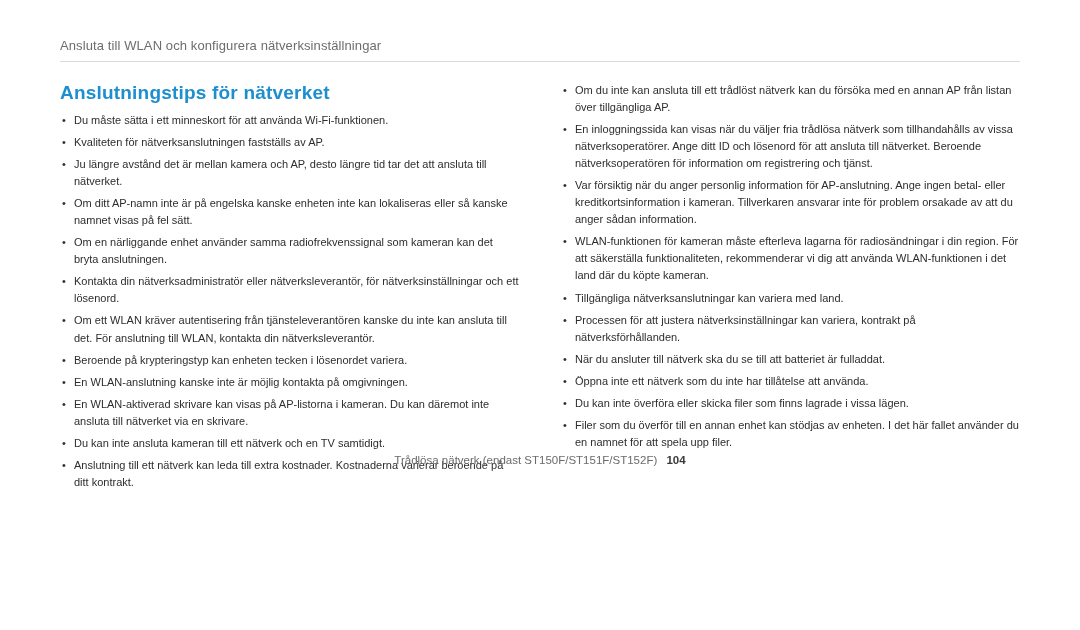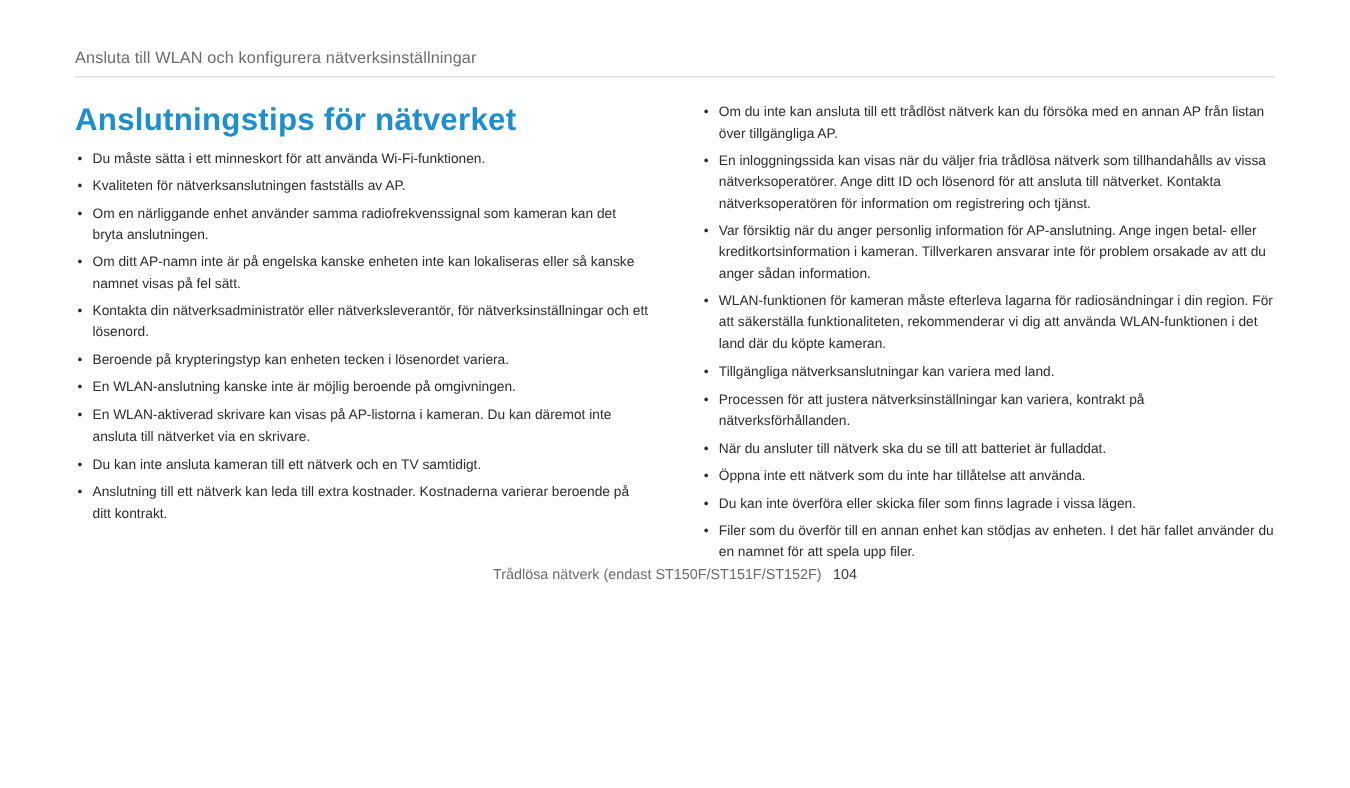--- a/index.html
+++ b/index.html
@@ -40,7 +40,7 @@
   }
   h2.section-title {
     margin: 0 0 8px 0;
-    font-size: 25px;
+    font-size: 19px;
     font-weight: 700;
     color: #1d8ecf;
     letter-spacing: 0.2px;

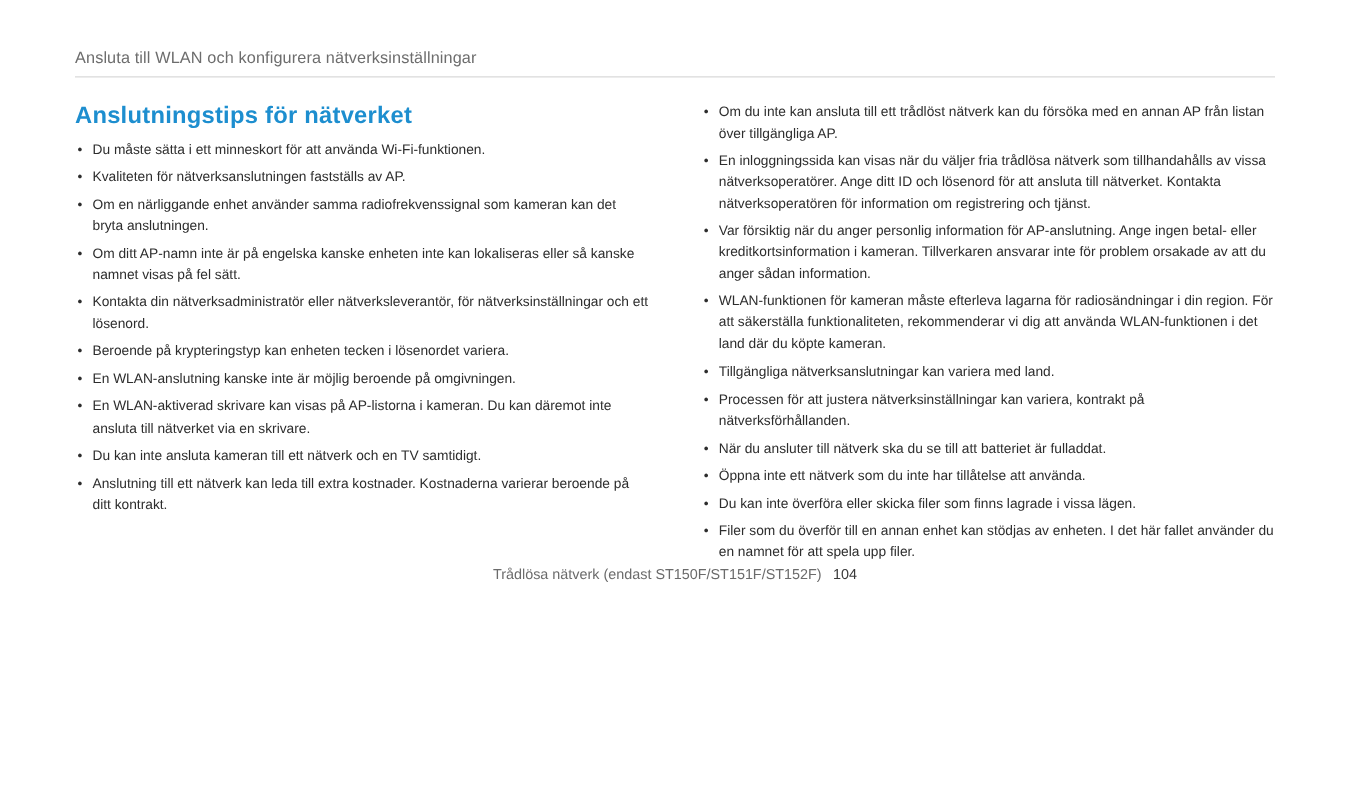--- a/index.html
+++ b/index.html
@@ -107,7 +107,7 @@
     <div class="col">
       <ul class="bullets">
         <li>Om du inte kan ansluta till ett trådlöst nätverk kan du försöka med en annan AP från listan över tillgängliga AP.</li>
-        <li>En inloggningssida kan visas när du väljer fria trådlösa nätverk som tillhandahålls av vissa nätverksoperatörer. Ange ditt ID och lösenord för att ansluta till nätverket. Kontakta nätverksoperatören för information om registrering och tjänst.</li>
+        <li>En inloggningssida kan visas när du väljer fria trådlösa nätverk som tillhandahålls av vissa nätverksoperatörer. Ange ditt ID och lösenord för att ansluta till nätverket. Beroende nätverksoperatören för information om registrering och tjänst.</li>
         <li>Var försiktig när du anger personlig information för AP-anslutning. Ange ingen betal- eller kreditkortsinformation i kameran. Tillverkaren ansvarar inte för problem orsakade av att du anger sådan information.</li>
         <li>WLAN-funktionen för kameran måste efterleva lagarna för radiosändningar i din region. För att säkerställa funktionaliteten, rekommenderar vi dig att använda WLAN-funktionen i det land där du köpte kameran.</li>
         <li>Tillgängliga nätverksanslutningar kan variera med land.</li>

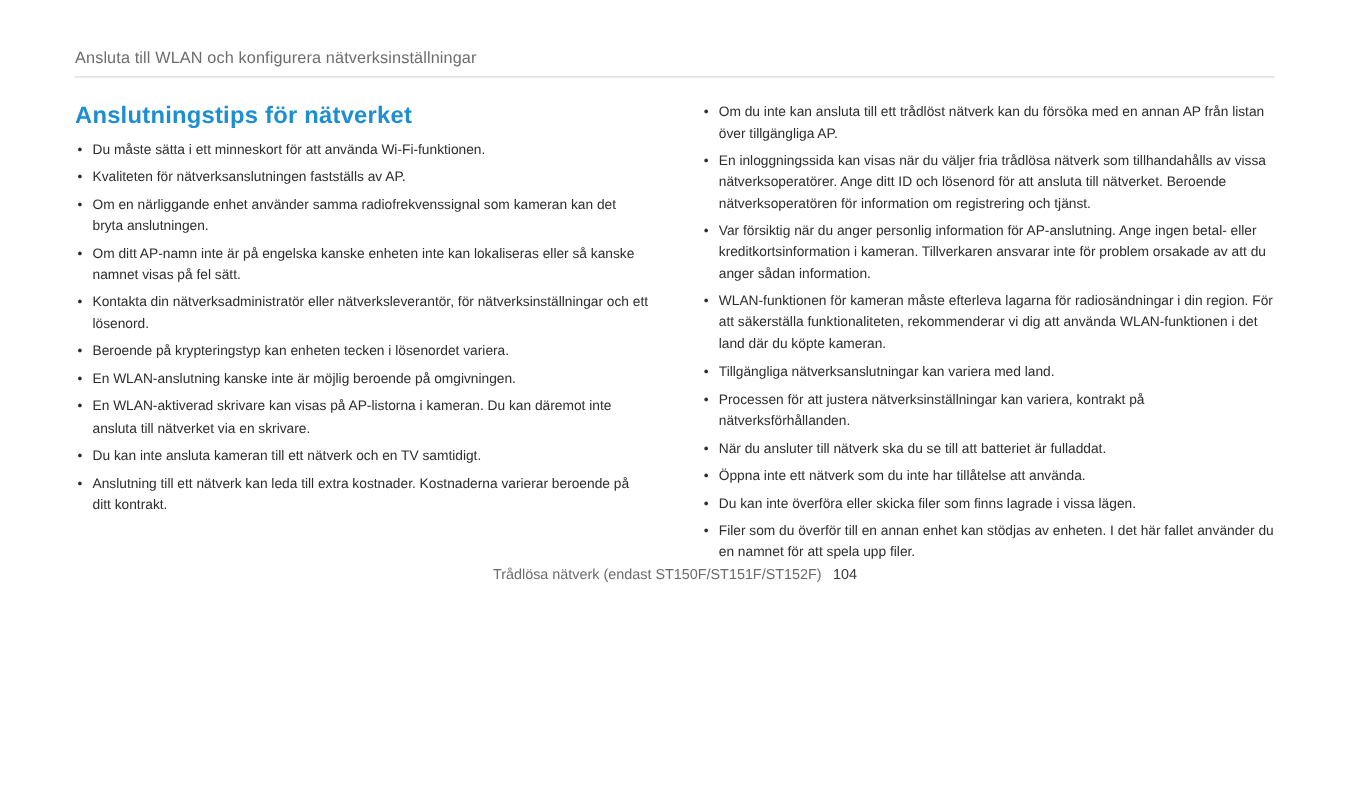--- a/index.html
+++ b/index.html
@@ -94,6 +94,7 @@
       <ul class="bullets">
         <li>Du måste sätta i ett minneskort för att använda Wi-Fi-funktionen.</li>
         <li>Kvaliteten för nätverksanslutningen fastställs av AP.</li>
+        <li>Ju längre avstånd det är mellan kamera och AP, desto längre tid tar det att ansluta till nätverket.</li>
         <li>Om en närliggande enhet använder samma radiofrekvenssignal som kameran kan det bryta anslutningen.</li>
         <li>Om ditt AP-namn inte är på engelska kanske enheten inte kan lokaliseras eller så kanske namnet visas på fel sätt.</li>
         <li>Kontakta din nätverksadministratör eller nätverksleverantör, för nätverksinställningar och ett lösenord.</li>

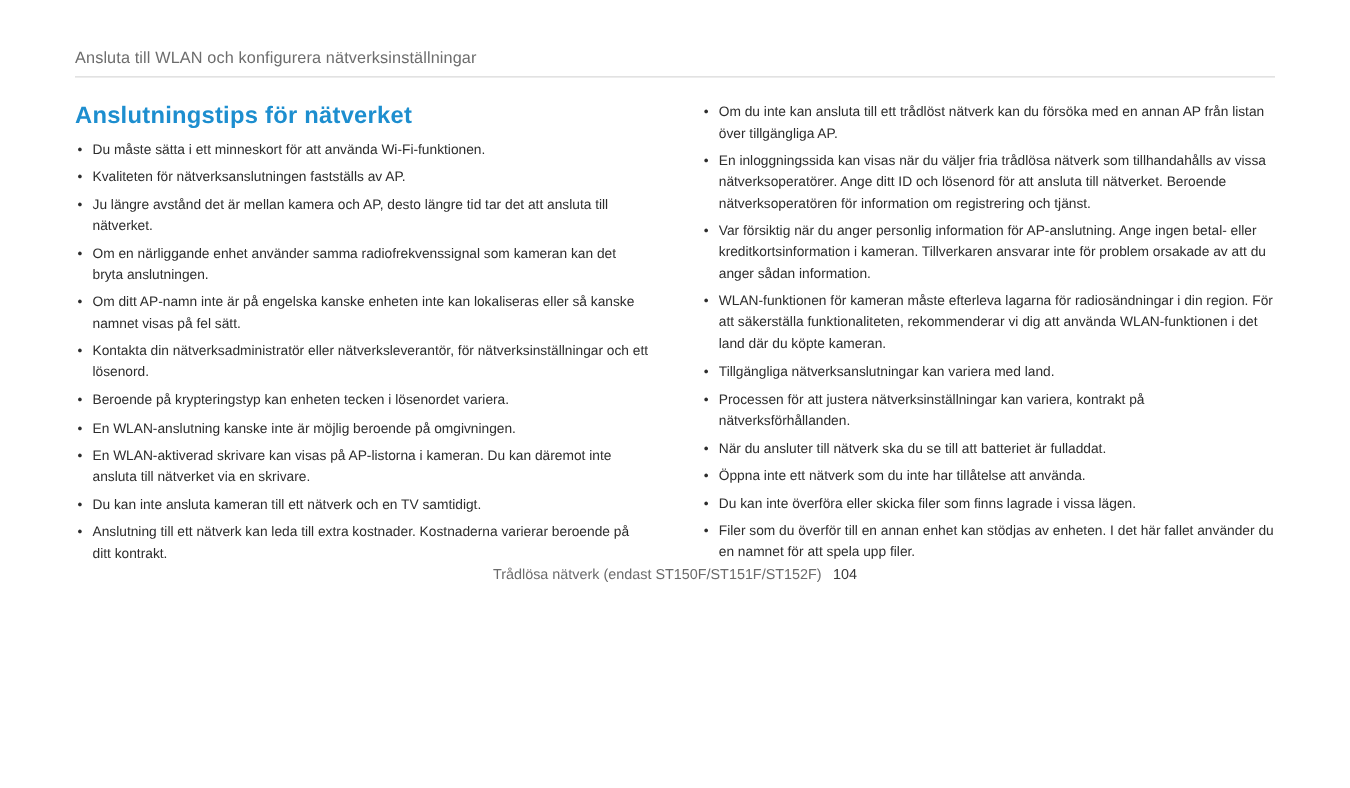--- a/index.html
+++ b/index.html
@@ -95,8 +95,8 @@
         <li>Du måste sätta i ett minneskort för att använda Wi-Fi-funktionen.</li>
         <li>Kvaliteten för nätverksanslutningen fastställs av AP.</li>
         <li>Ju längre avstånd det är mellan kamera och AP, desto längre tid tar det att ansluta till nätverket.</li>
+        <li>Om ditt AP-namn inte är på engelska kanske enheten inte kan lokaliseras eller så kanske namnet visas på fel sätt.</li>
         <li>Om en närliggande enhet använder samma radiofrekvenssignal som kameran kan det bryta anslutningen.</li>
-        <li>Om ditt AP-namn inte är på engelska kanske enheten inte kan lokaliseras eller så kanske namnet visas på fel sätt.</li>
         <li>Kontakta din nätverksadministratör eller nätverksleverantör, för nätverksinställningar och ett lösenord.</li>
         <li>Beroende på krypteringstyp kan enheten tecken i lösenordet variera.</li>
         <li>En WLAN-anslutning kanske inte är möjlig beroende på omgivningen.</li>

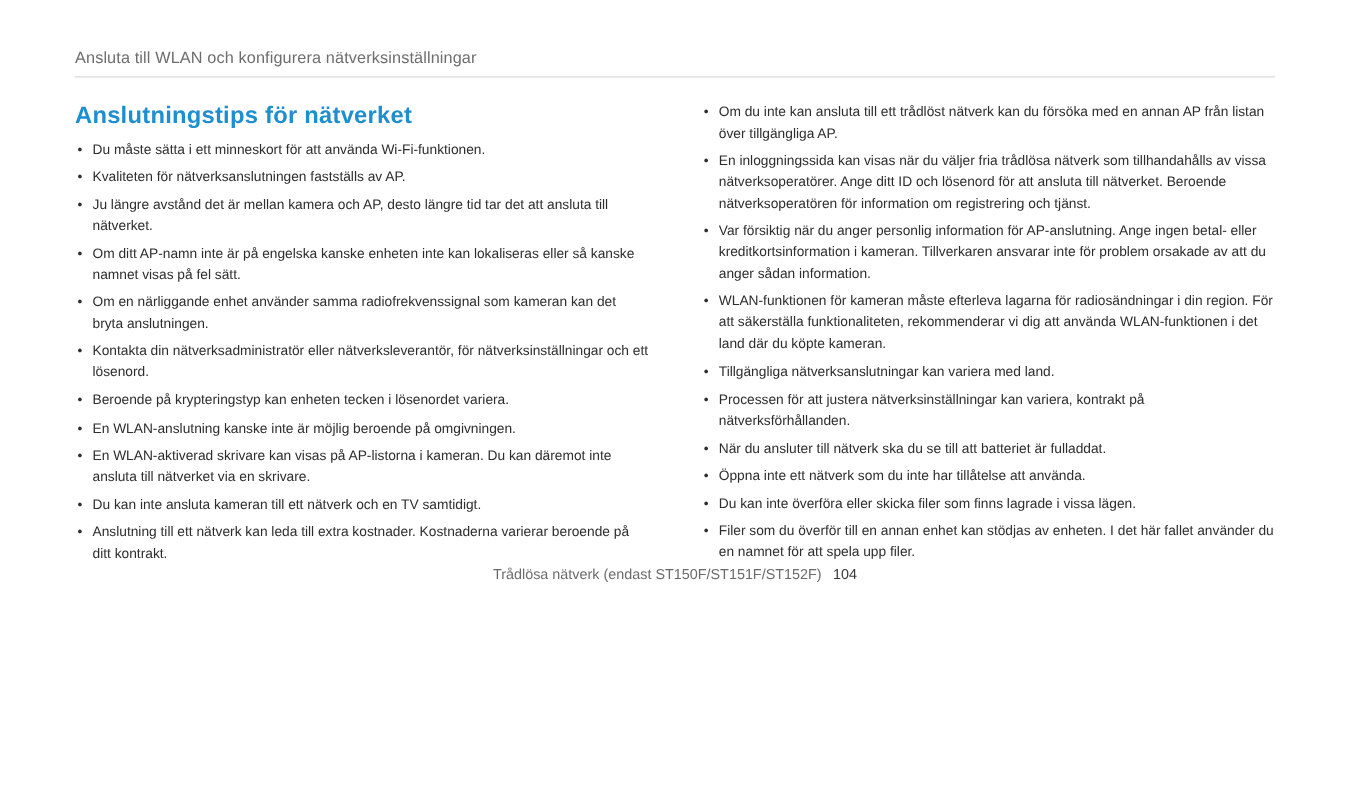--- a/index.html
+++ b/index.html
@@ -98,6 +98,7 @@
         <li>Om ditt AP-namn inte är på engelska kanske enheten inte kan lokaliseras eller så kanske namnet visas på fel sätt.</li>
         <li>Om en närliggande enhet använder samma radiofrekvenssignal som kameran kan det bryta anslutningen.</li>
         <li>Kontakta din nätverksadministratör eller nätverksleverantör, för nätverksinställningar och ett lösenord.</li>
+        <li>Om ett WLAN kräver autentisering från tjänsteleverantören kanske du inte kan ansluta till det. För anslutning till WLAN, kontakta din nätverksleverantör.</li>
         <li>Beroende på krypteringstyp kan enheten tecken i lösenordet variera.</li>
         <li>En WLAN-anslutning kanske inte är möjlig beroende på omgivningen.</li>
         <li>En WLAN-aktiverad skrivare kan visas på AP-listorna i kameran. Du kan däremot inte ansluta till nätverket via en skrivare.</li>

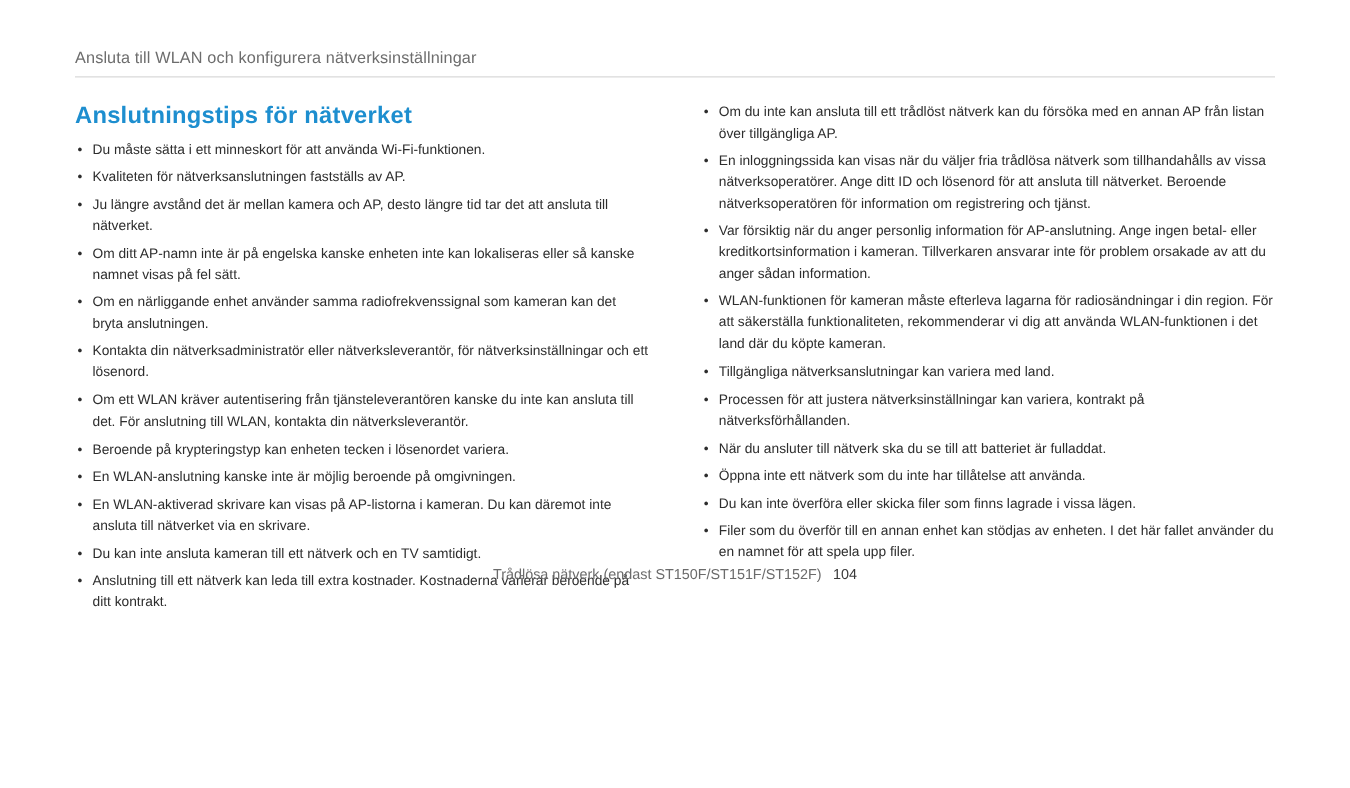--- a/index.html
+++ b/index.html
@@ -100,7 +100,7 @@
         <li>Kontakta din nätverksadministratör eller nätverksleverantör, för nätverksinställningar och ett lösenord.</li>
         <li>Om ett WLAN kräver autentisering från tjänsteleverantören kanske du inte kan ansluta till det. För anslutning till WLAN, kontakta din nätverksleverantör.</li>
         <li>Beroende på krypteringstyp kan enheten tecken i lösenordet variera.</li>
-        <li>En WLAN-anslutning kanske inte är möjlig beroende på omgivningen.</li>
+        <li>En WLAN-anslutning kanske inte är möjlig kontakta på omgivningen.</li>
         <li>En WLAN-aktiverad skrivare kan visas på AP-listorna i kameran. Du kan däremot inte ansluta till nätverket via en skrivare.</li>
         <li>Du kan inte ansluta kameran till ett nätverk och en TV samtidigt.</li>
         <li>Anslutning till ett nätverk kan leda till extra kostnader. Kostnaderna varierar beroende på ditt kontrakt.</li>

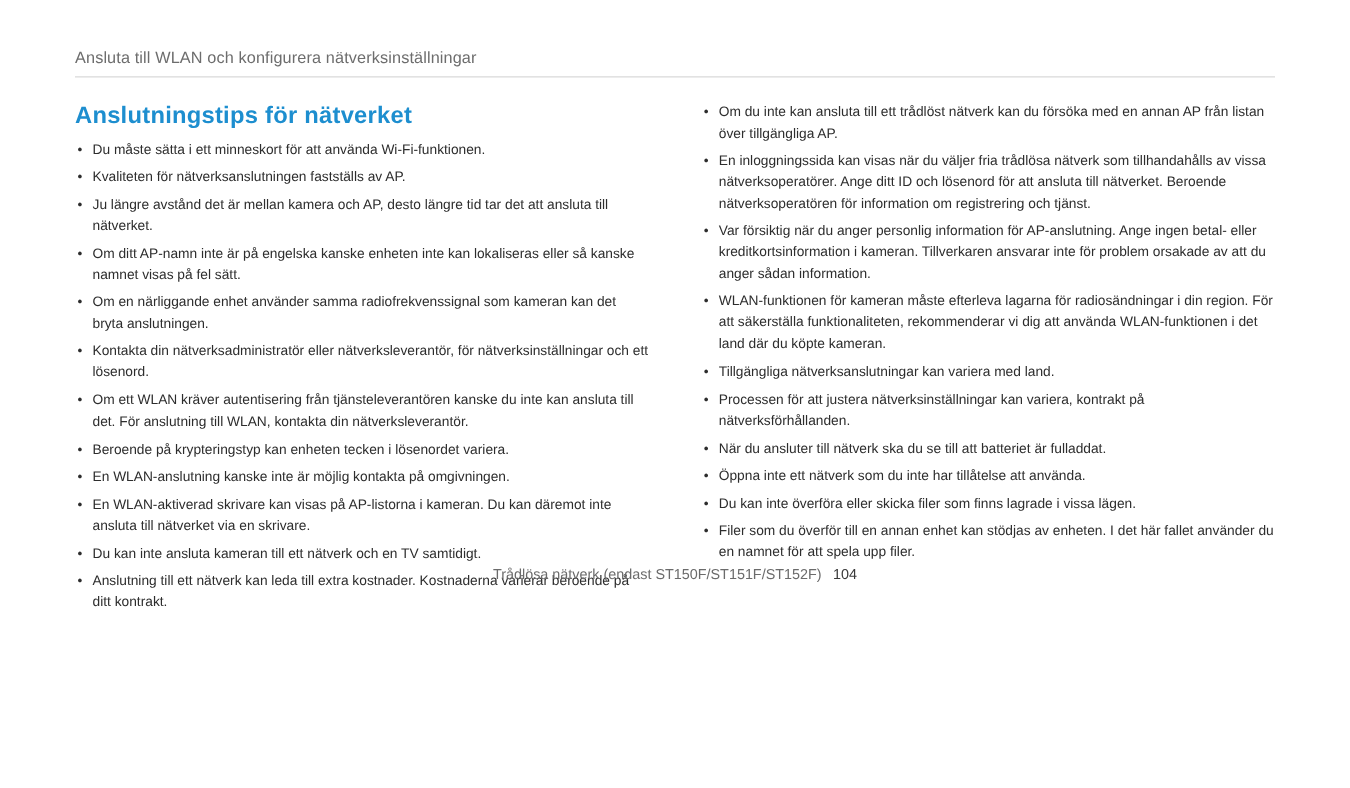--- a/index.html
+++ b/index.html
@@ -75,7 +75,7 @@
     color: #6b6b6b;
   }
   .footer .pnum {
-    font-weight: 400;
+    font-weight: 700;
     color: #3a3a3a;
     margin-left: 6px;
   }

